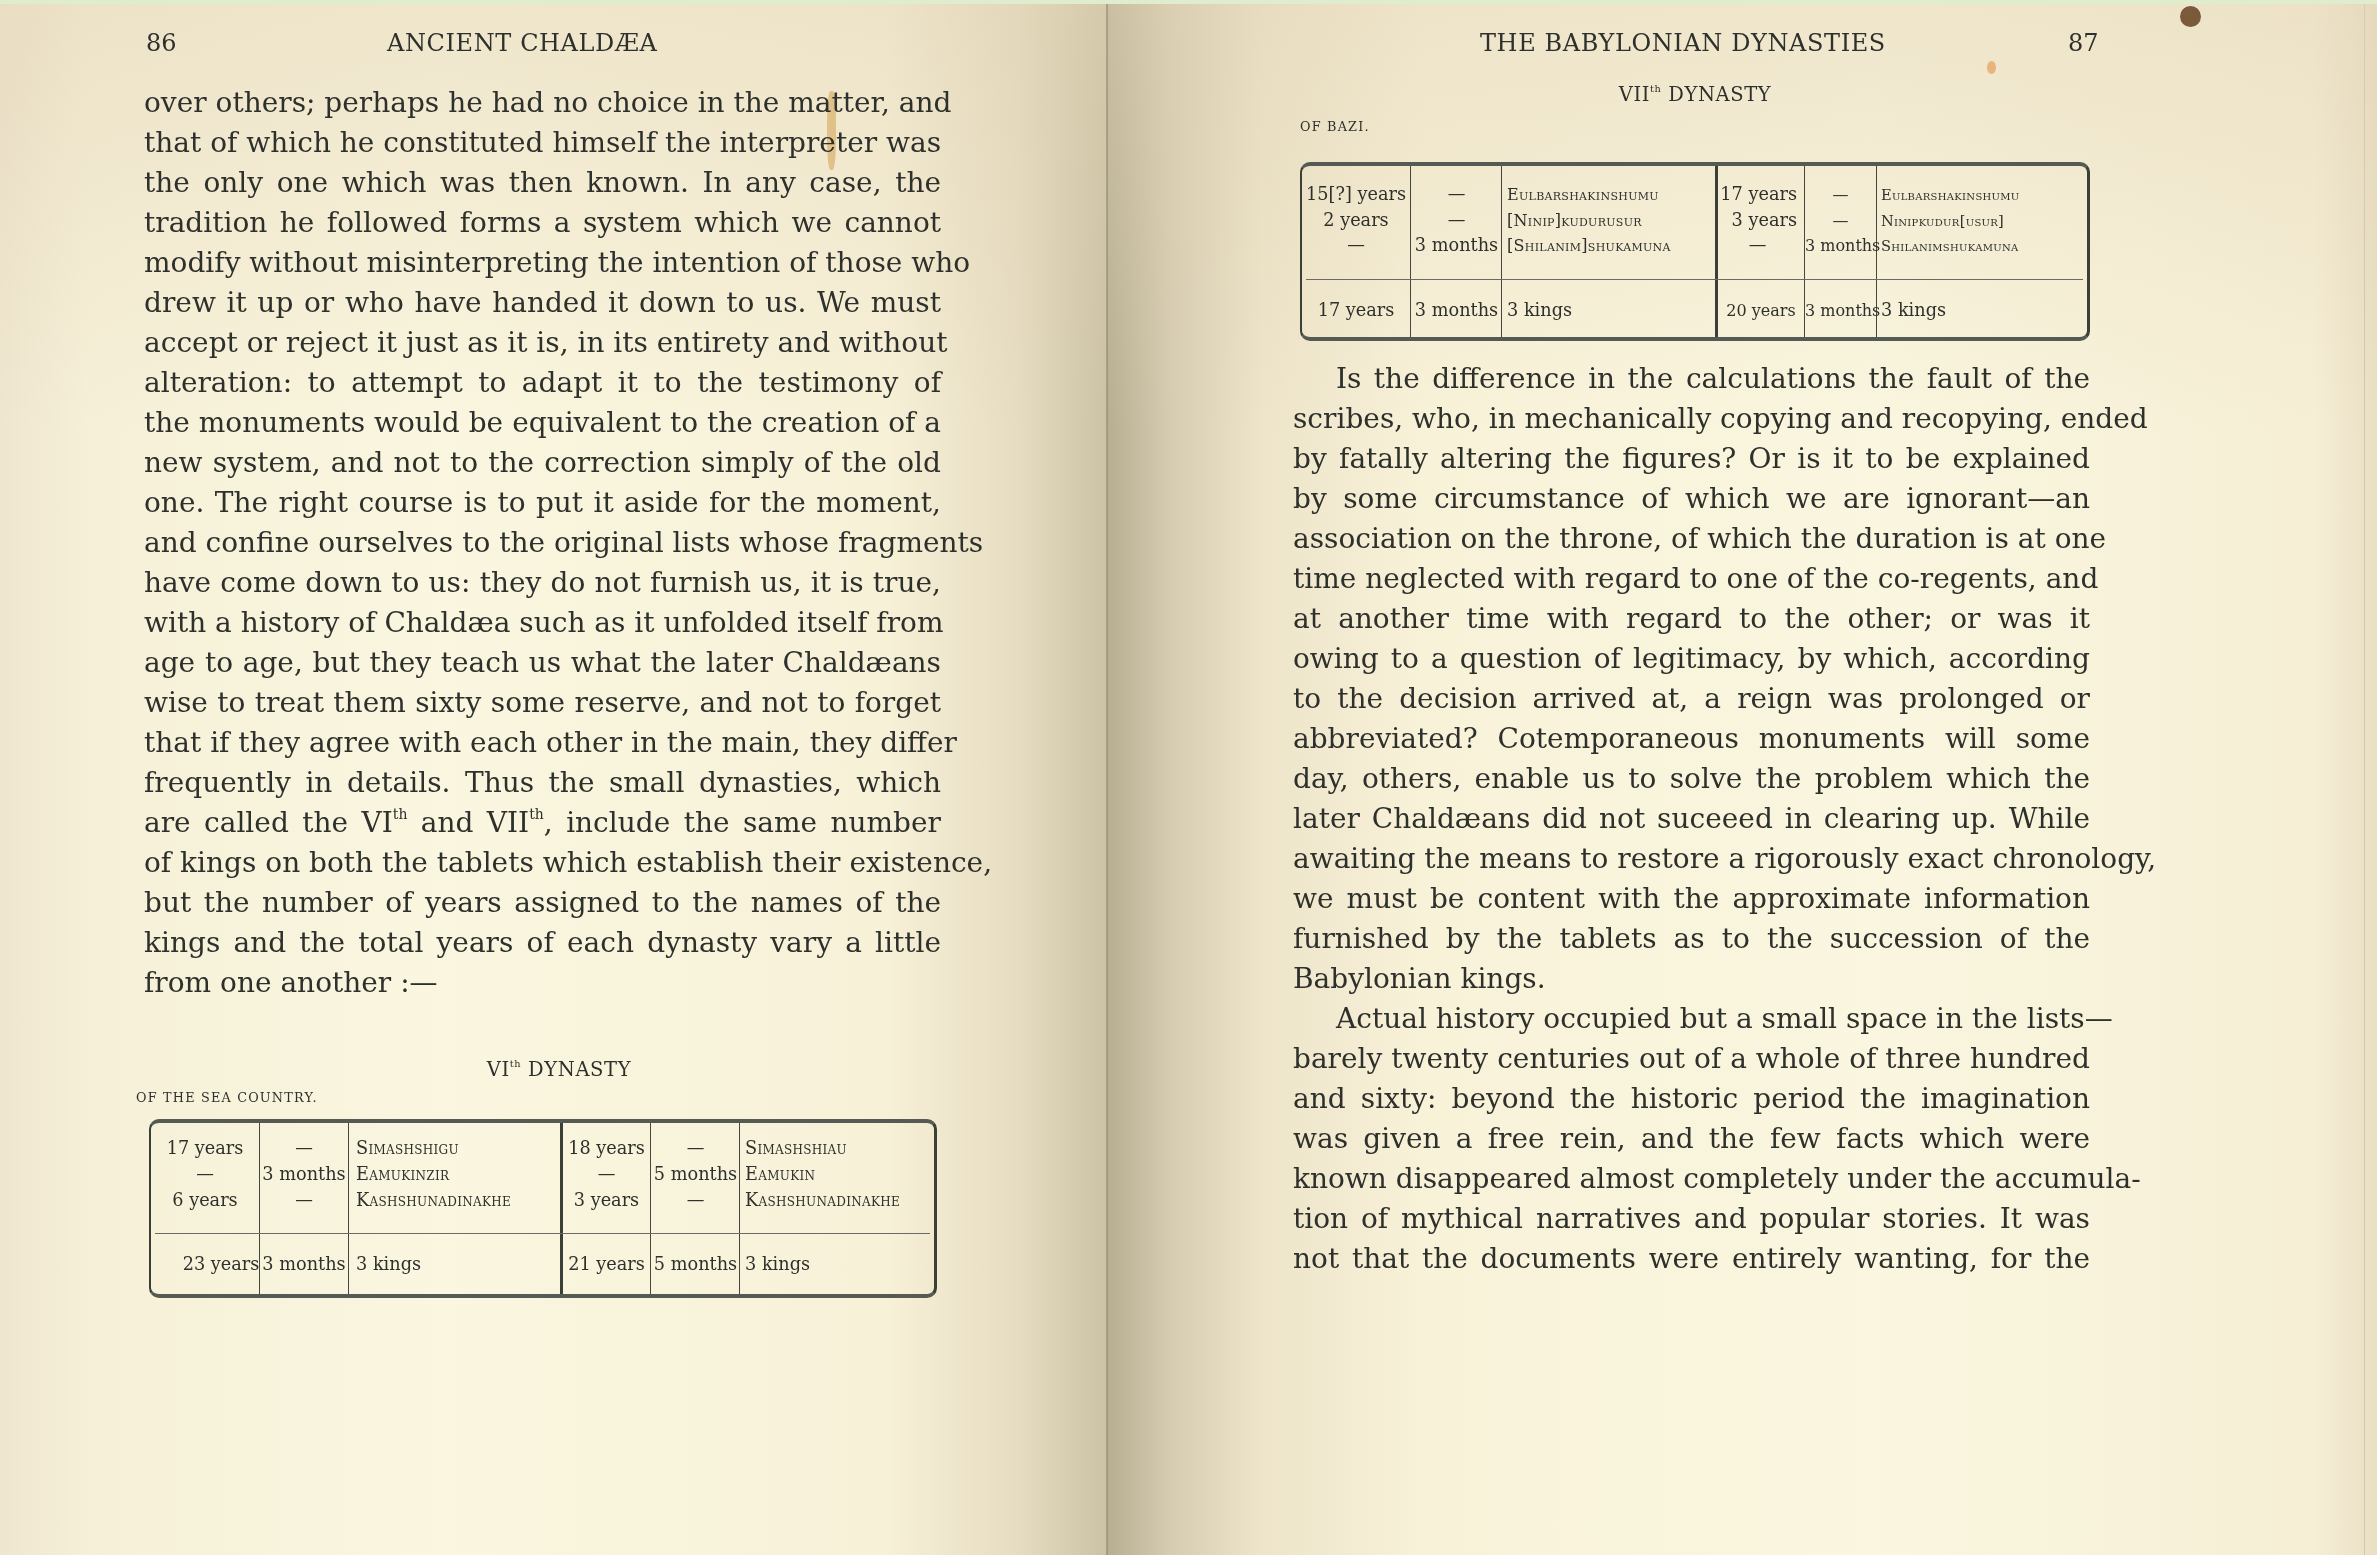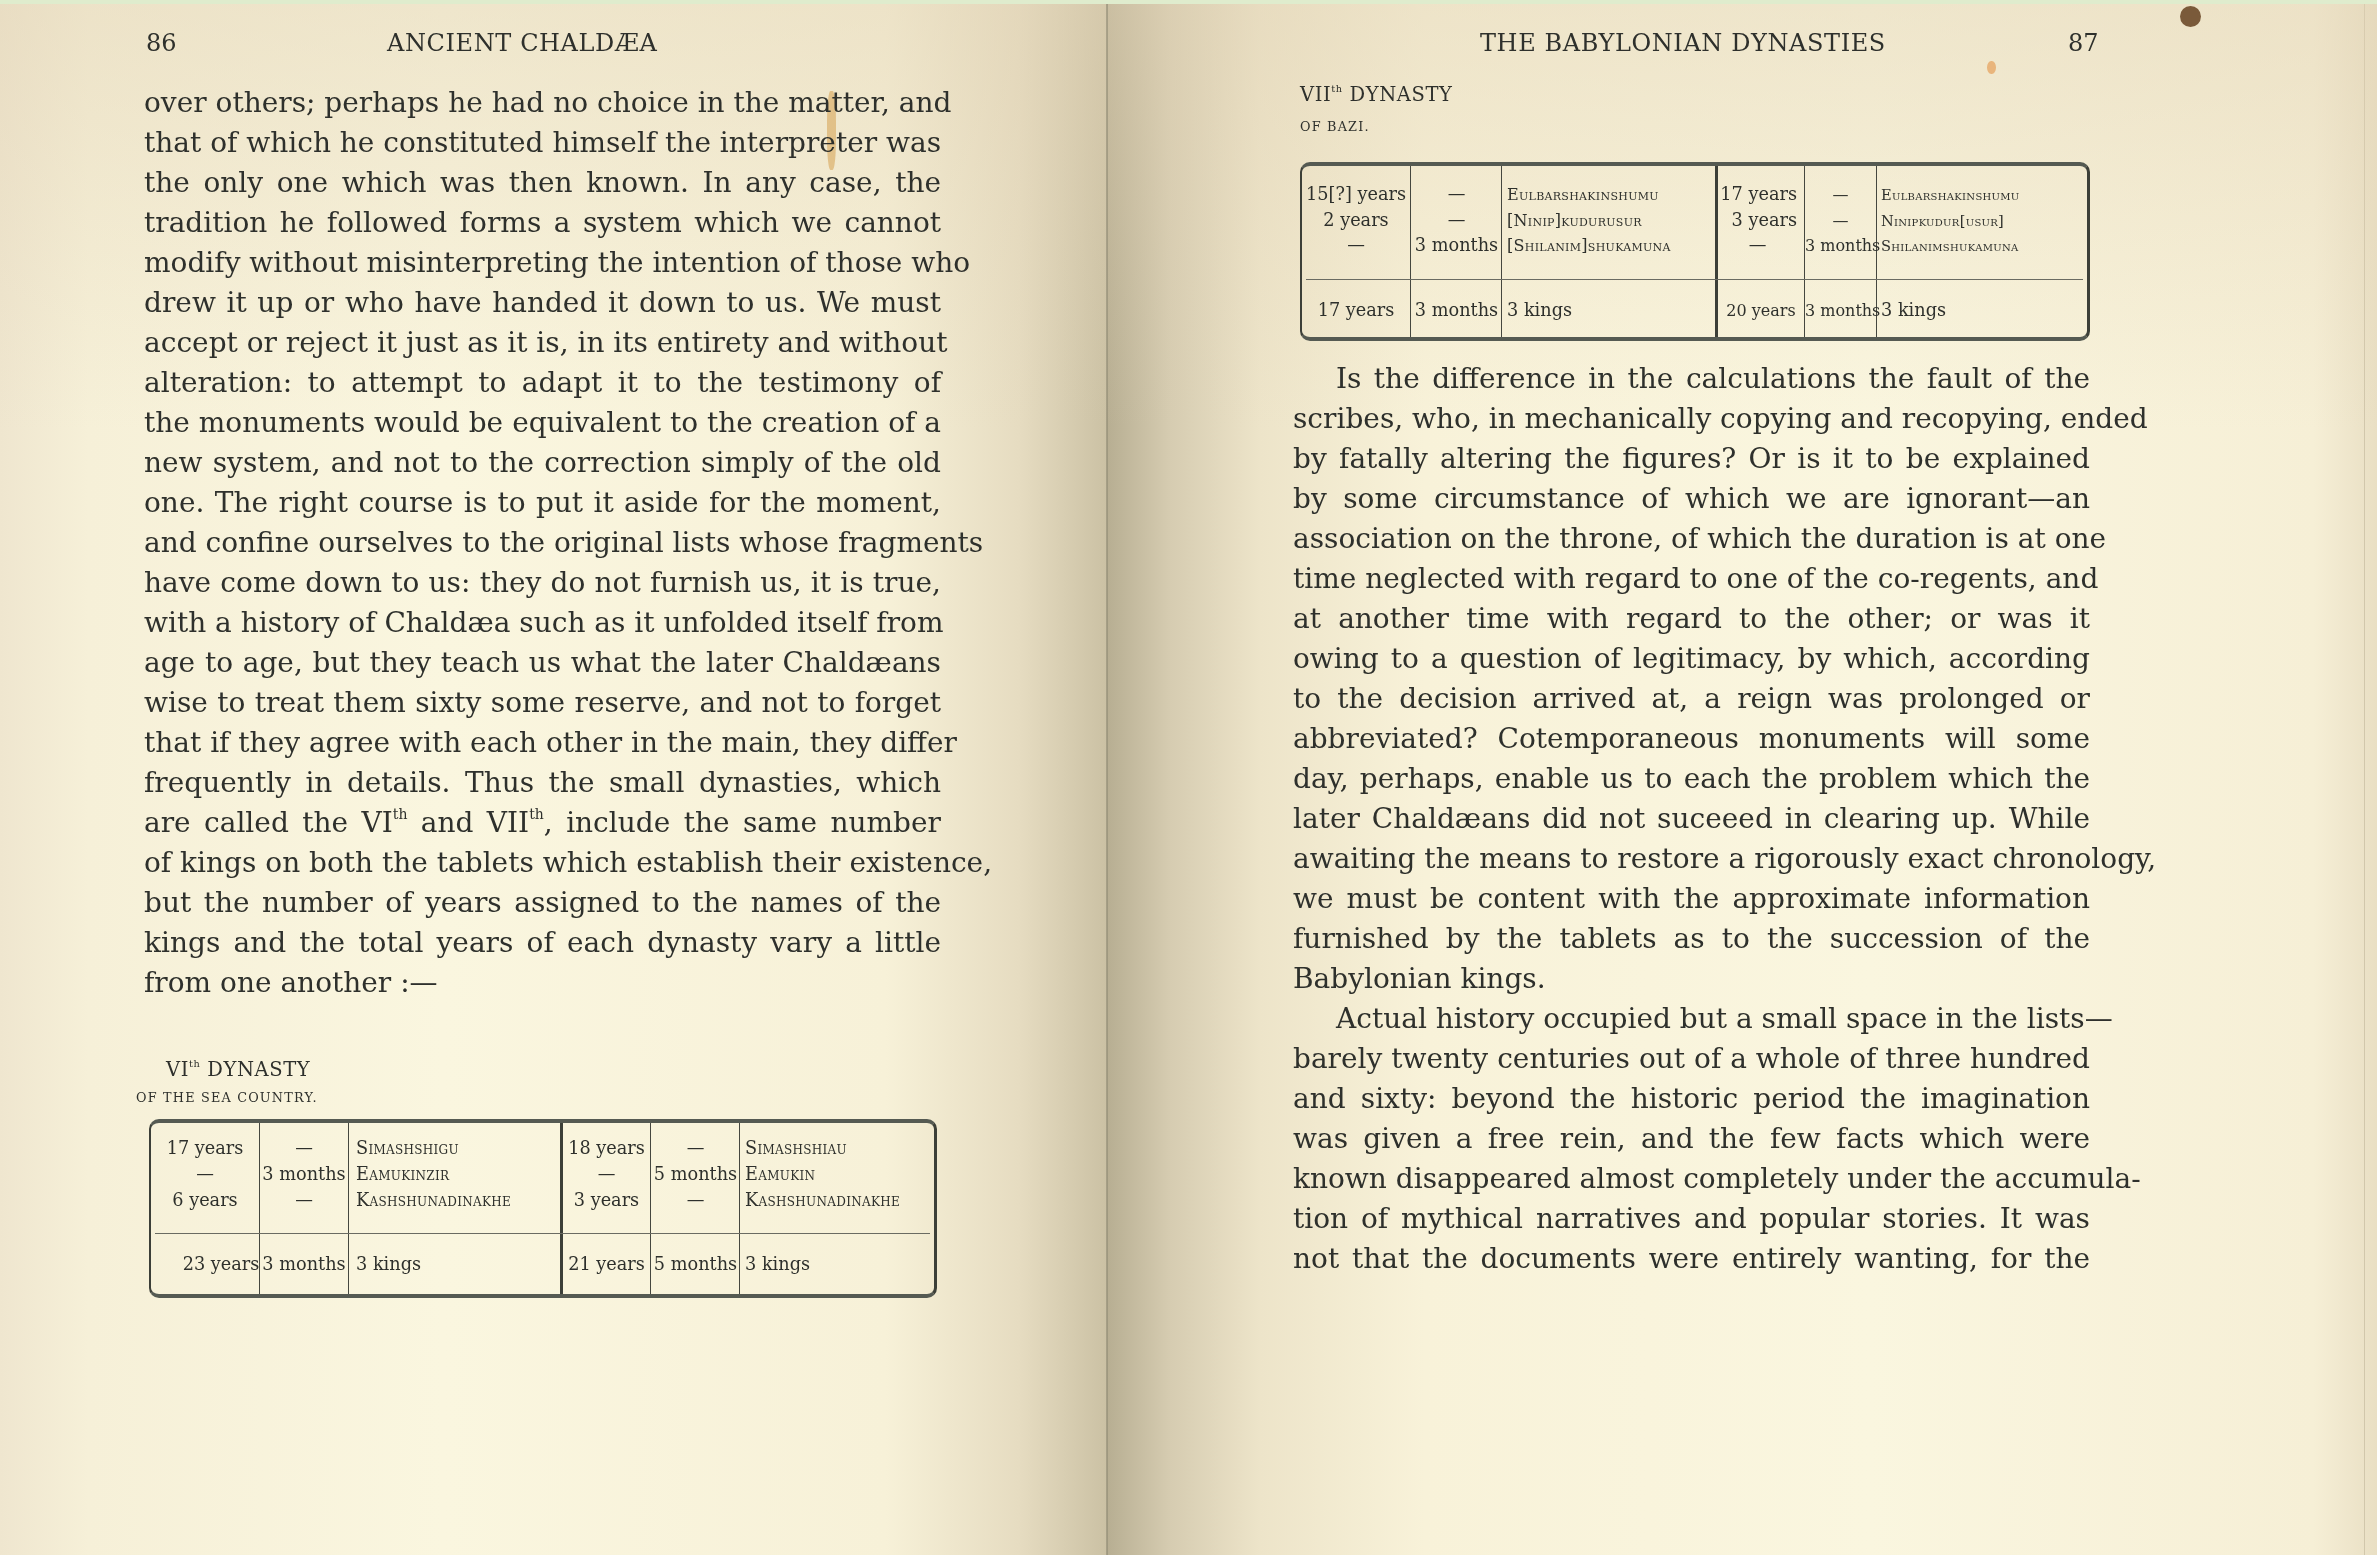--- a/index.html
+++ b/index.html
@@ -38,7 +38,7 @@
   .body-text .line.indent { padding-left: 43px; }
   sup { font-size: 0.5em; vertical-align: 0.9em; line-height: 0; }
 
-  .dyn-title { position: absolute; font-size: 19.5px; letter-spacing: 0.6px; }
+  .dyn-title { position: absolute; text-align: center; font-size: 19.5px; letter-spacing: 0.6px; }
   .dyn-sub { position: absolute; text-align: left; font-size: 12.8px; letter-spacing: 1.2px; }
 
   .ktable { position: absolute; border-top: 4.3px solid #555a52; border-bottom: 4.3px solid #555a52; border-left: 2.4px solid #3c3f38; border-right: 3.7px solid #3c3f38; box-sizing: border-box; border-radius: 10px; }

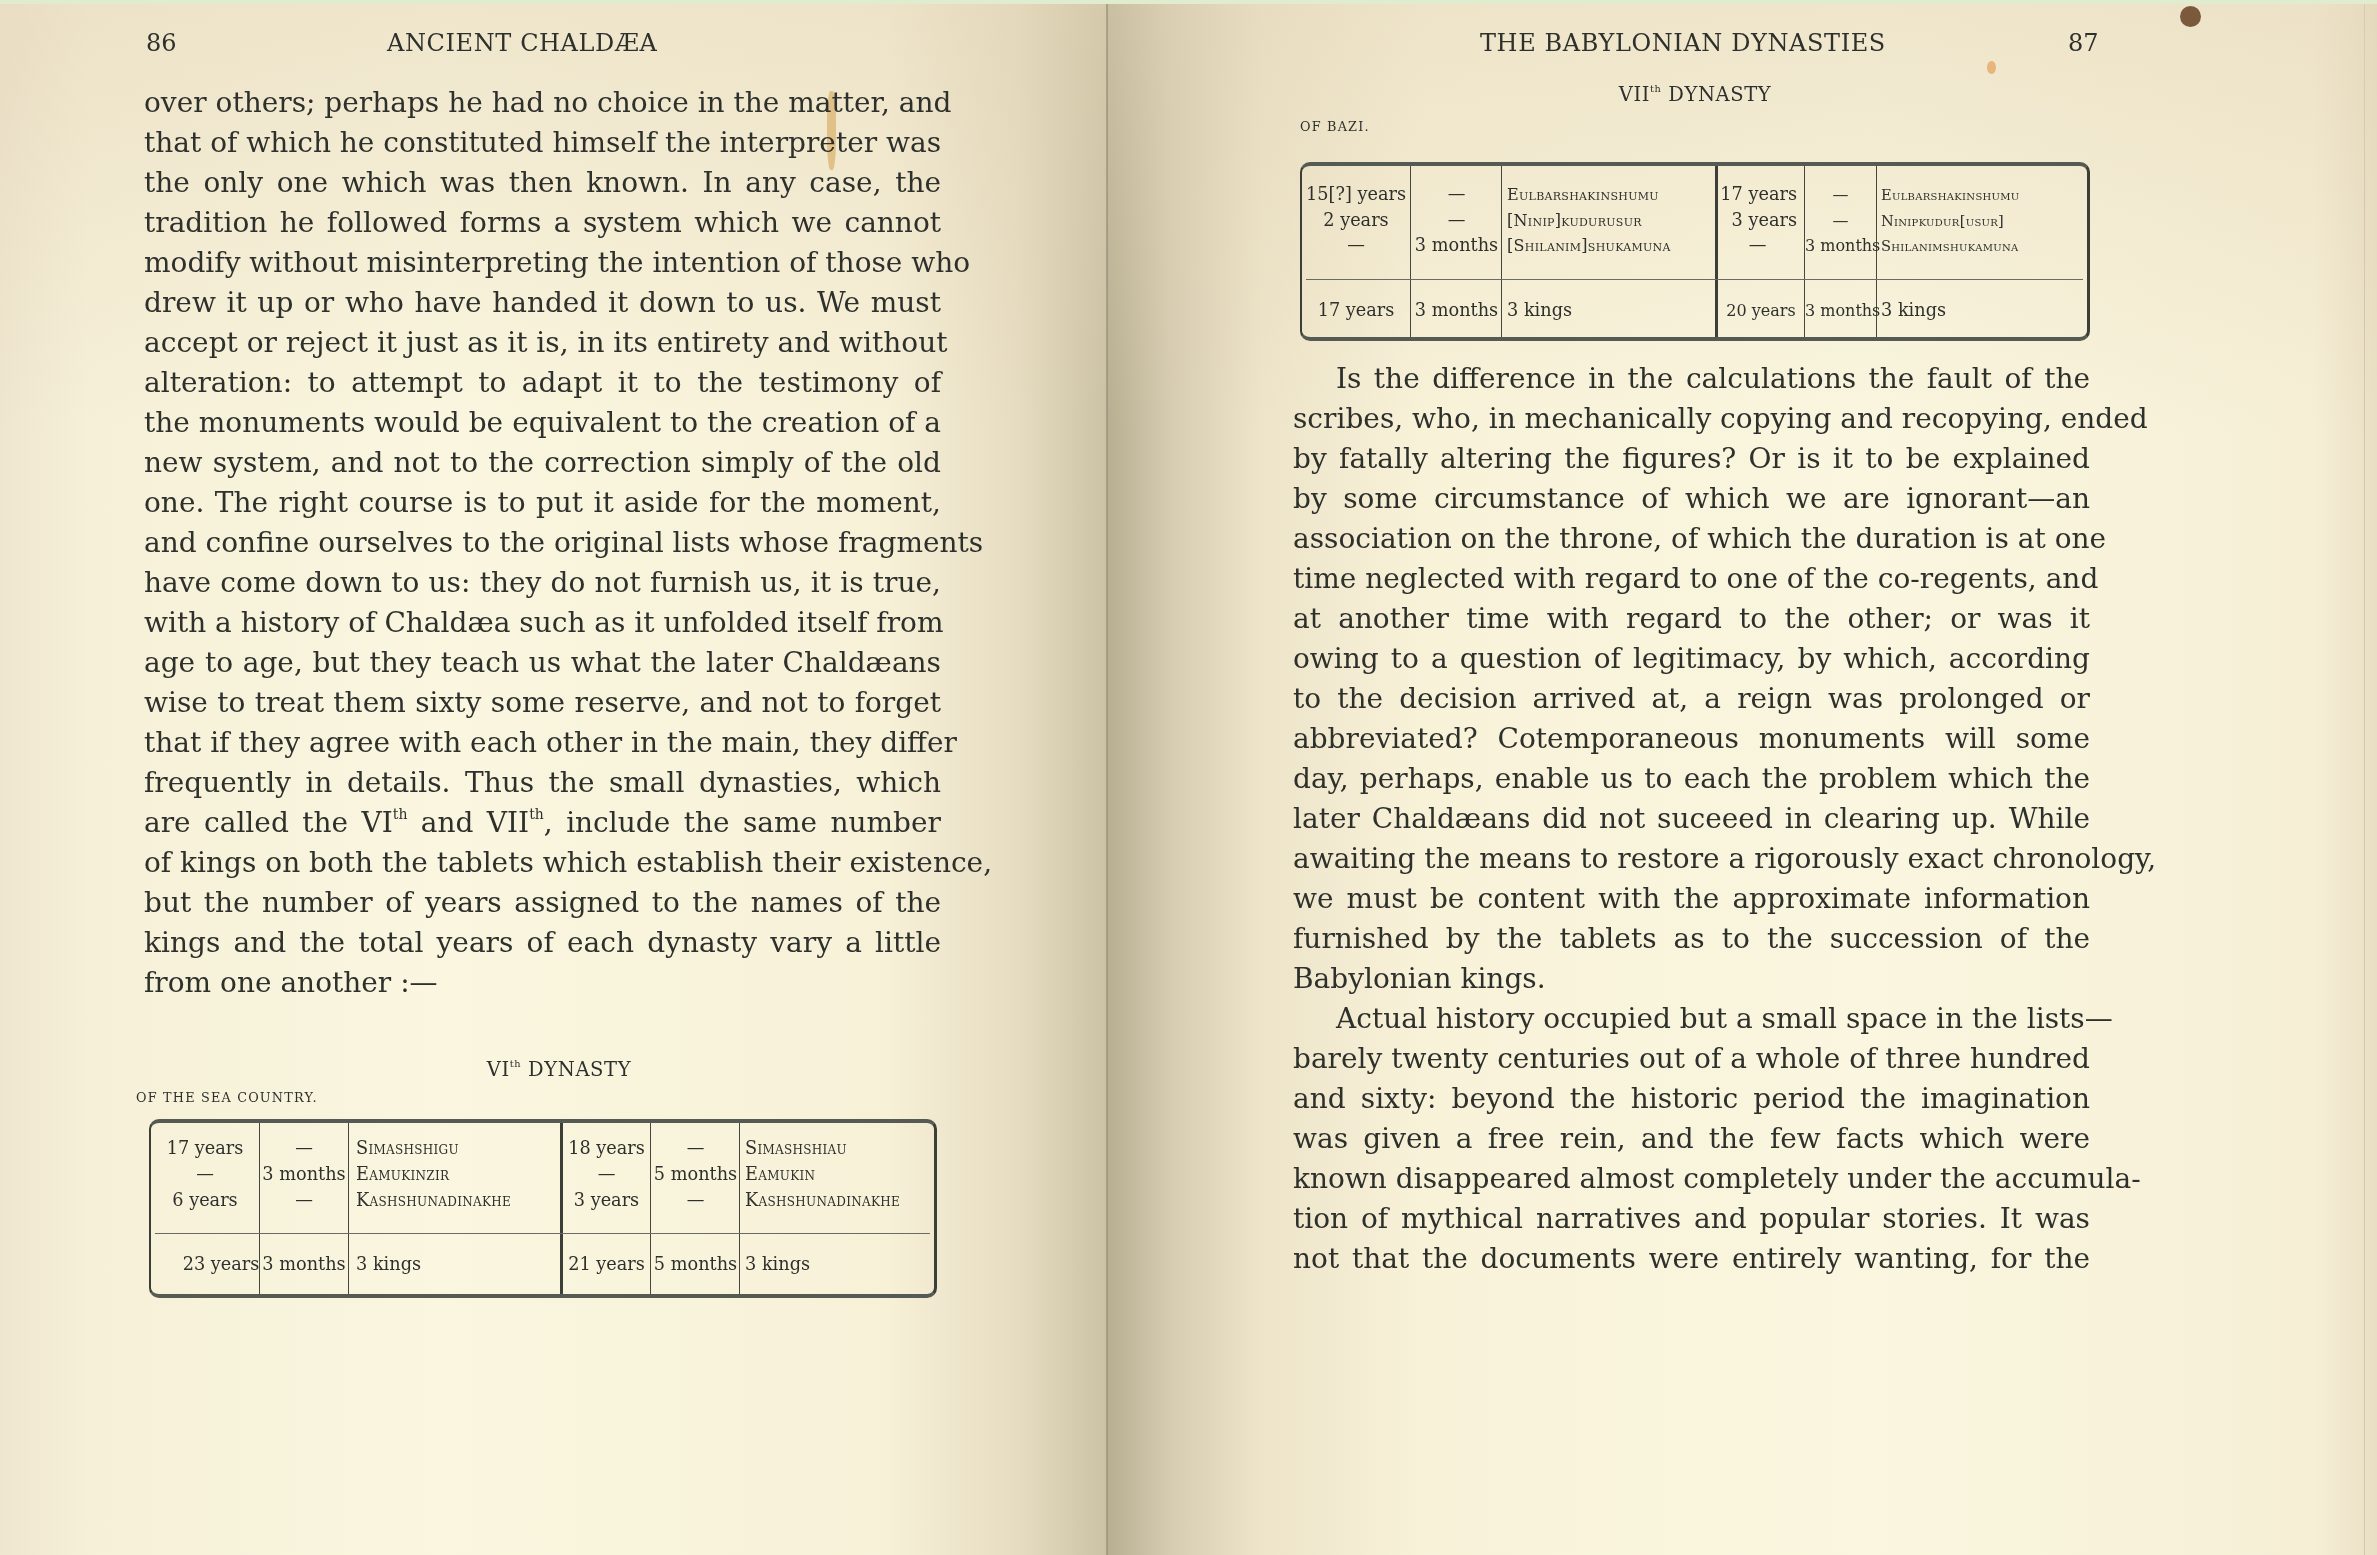--- a/index.html
+++ b/index.html
@@ -213,7 +213,7 @@
   <span class="line">owing to a question of legitimacy, by which, according</span>
   <span class="line">to the decision arrived at, a reign was prolonged or</span>
   <span class="line">abbreviated?   Cotemporaneous monuments will some</span>
-  <span class="line">day, perhaps, enable us to each the problem which the</span>
+  <span class="line">day, others, enable us to solve the problem which the</span>
   <span class="line">later Chaldæans did not suceeed in clearing up.  While</span>
   <span class="line">awaiting the means to restore a rigorously exact chronology,</span>
   <span class="line">we must be content with the approximate information</span>

